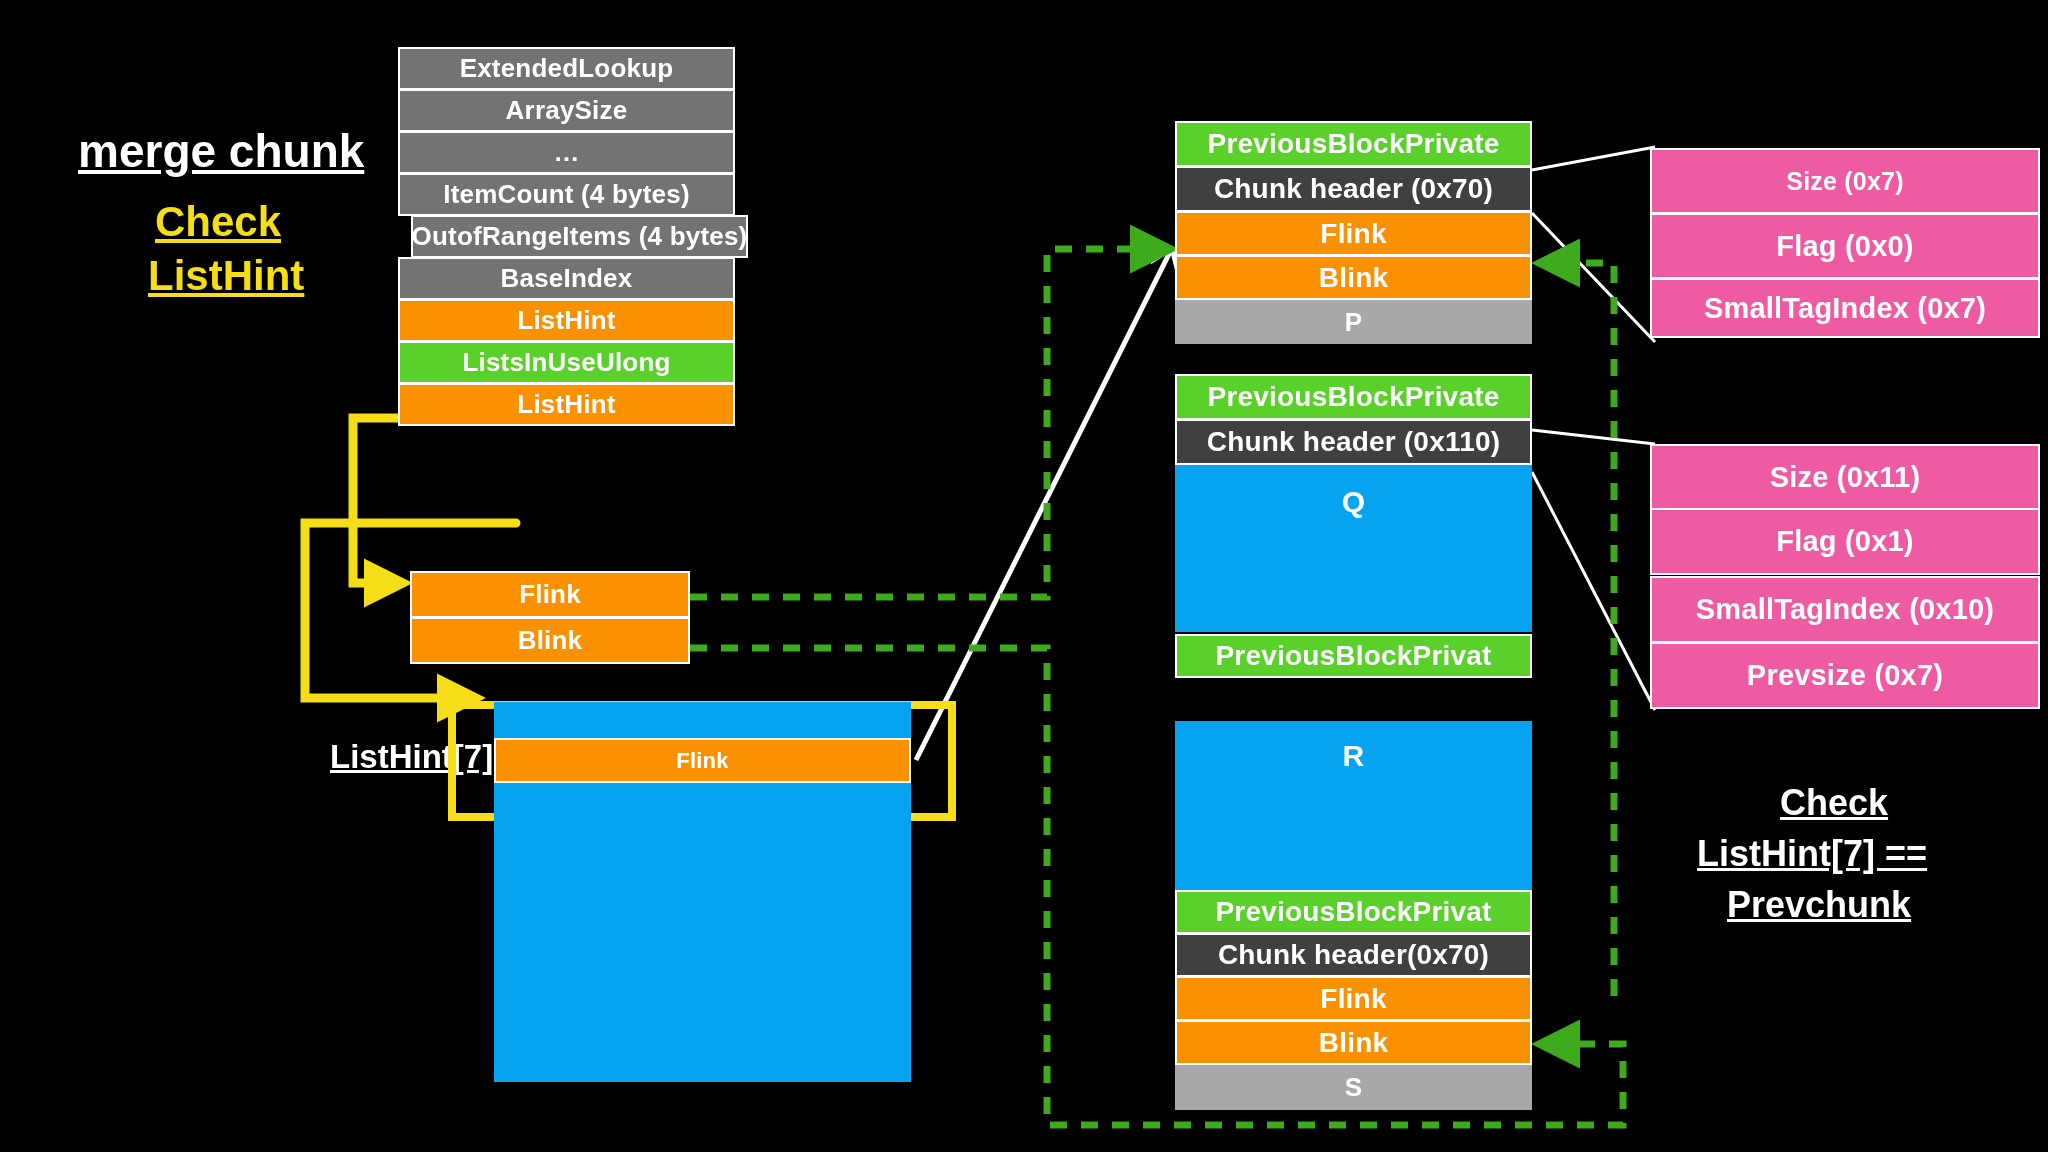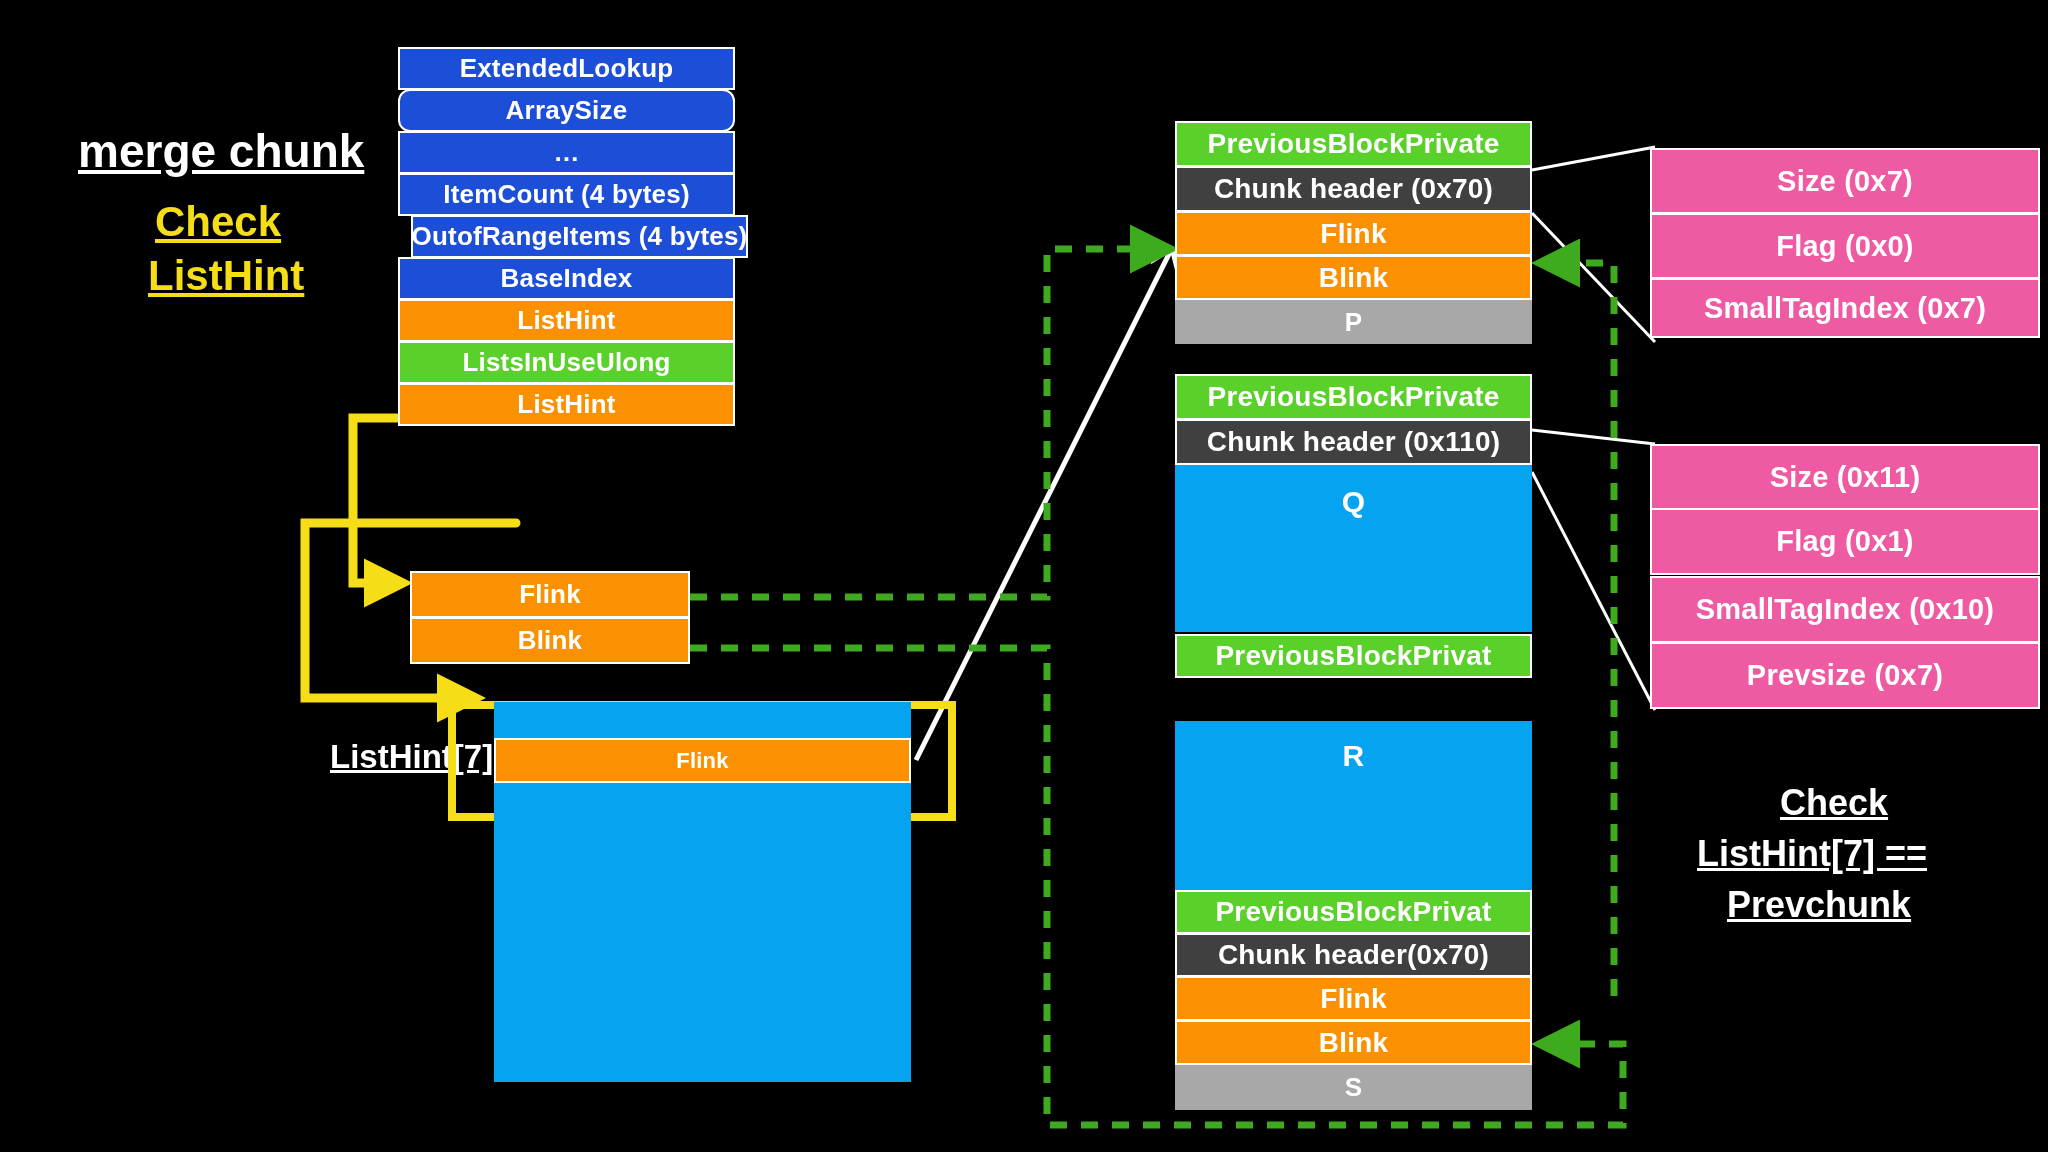--- a/index.html
+++ b/index.html
@@ -17,7 +17,7 @@
     border:2px solid #ffffff;
     text-align:center;white-space:nowrap;
   }
-  .c-magenta{background:#1d4ed8;}
+  .c-magenta{background:#737373;}
   .c-orange {background:#f89406;background:#fb9100;}
   .c-green  {background:#5ed020;background:#5ad02a;}
   .c-pink   {background:#404040;}

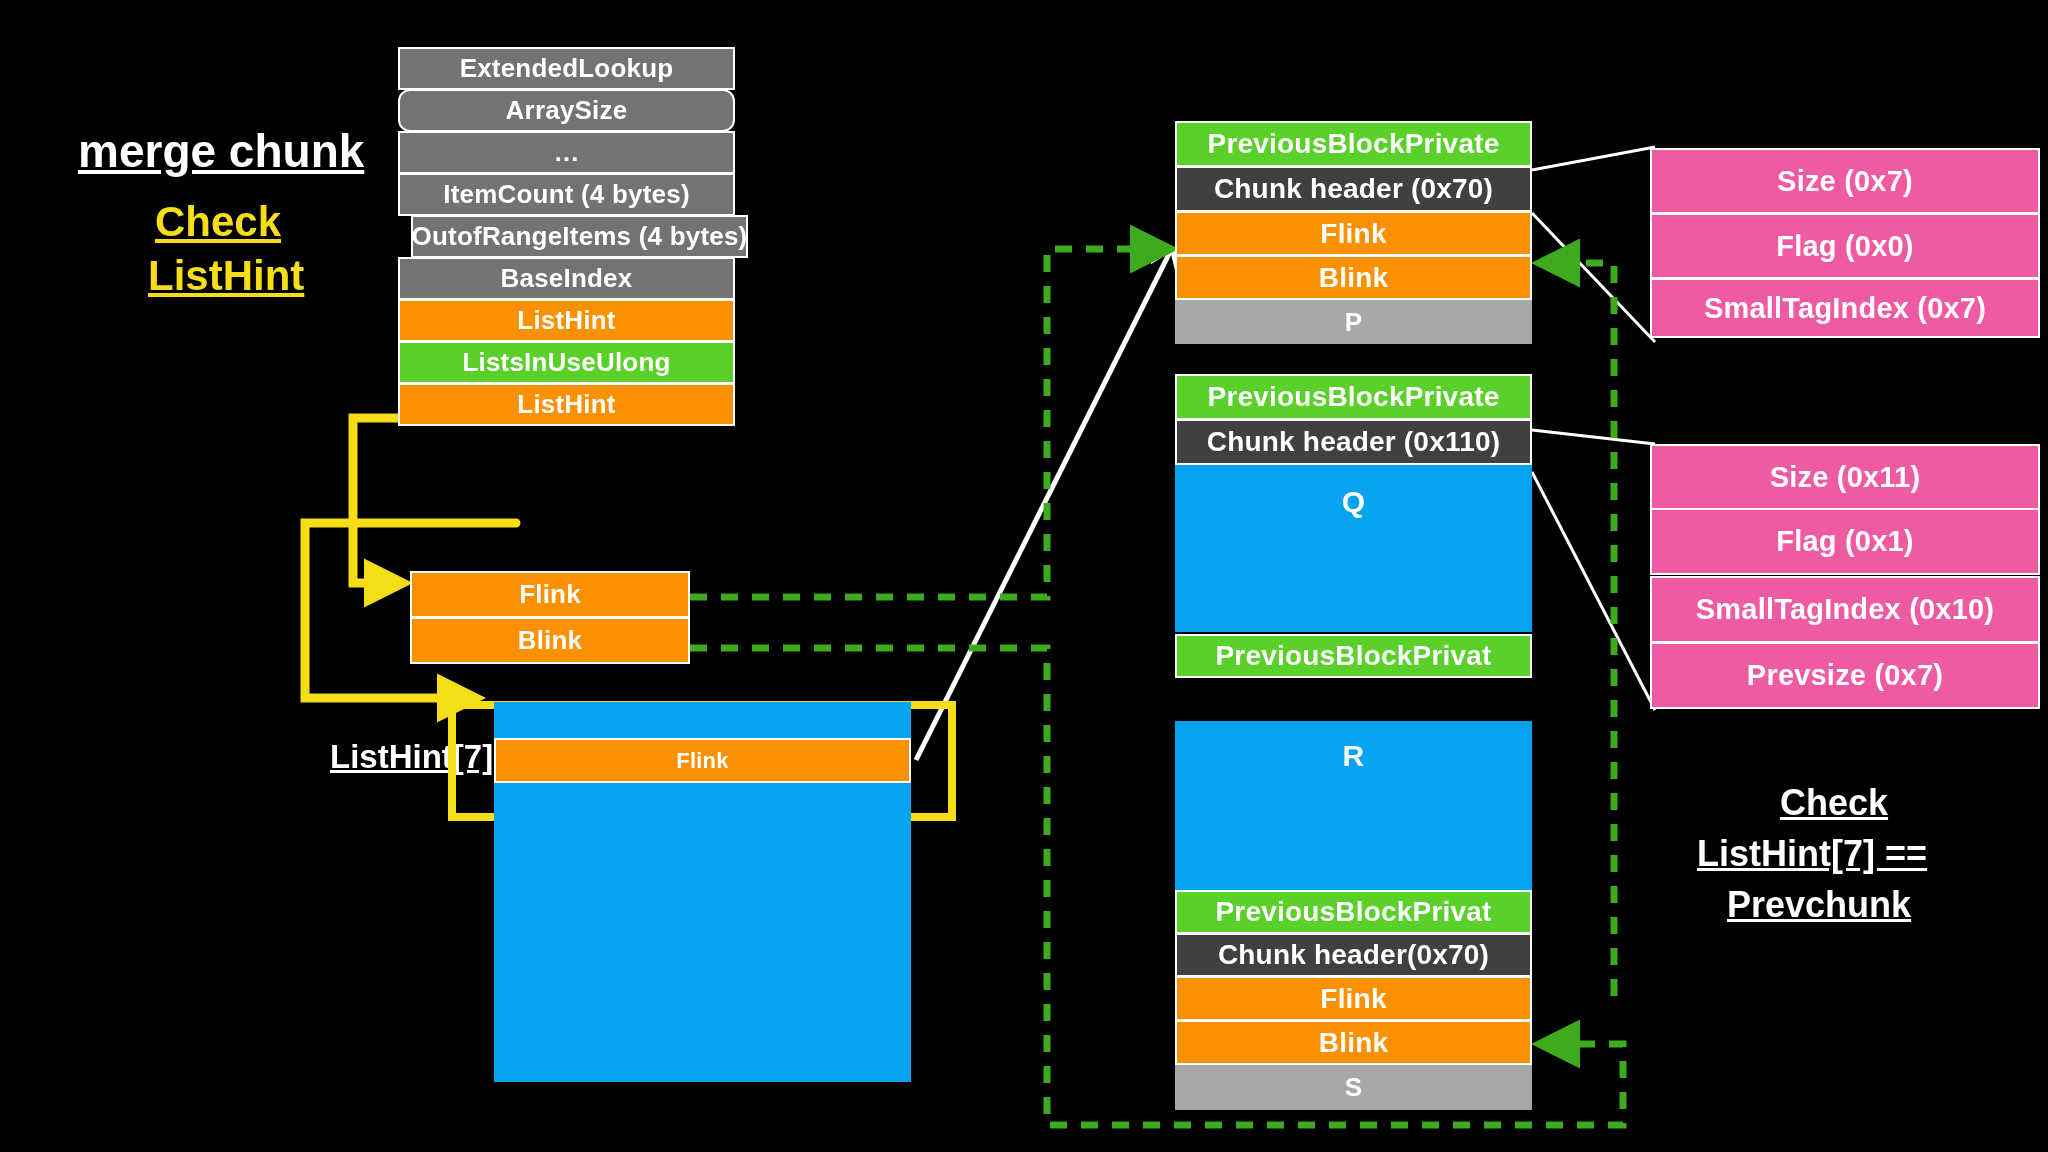--- a/index.html
+++ b/index.html
@@ -103,7 +103,7 @@
 
   <div class="abs" style="left:398px;top:47px;width:337px;height:374px;">
     <div class="cell c-magenta" style="left:0;top:0;width:337px;height:43px;font-size:26px;">ExtendedLookup</div>
-    <div class="cell c-magenta" style="left:0;top:42px;width:337px;height:43px;font-size:26px;border-radius:12px;">ArraySize</div>
+    <div class="cell c-magenta" style="left:0;top:42px;width:337px;height:43px;font-size:26px;">ArraySize</div>
     <div class="cell c-magenta" style="left:0;top:84px;width:337px;height:43px;font-size:26px;">…</div>
     <div class="cell c-magenta" style="left:0;top:126px;width:337px;height:43px;font-size:26px;">ItemCount (4 bytes)</div>
     <div class="cell c-magenta" style="left:13px;top:168px;width:337px;height:43px;font-size:26px;">OutofRangeItems (4 bytes)</div>

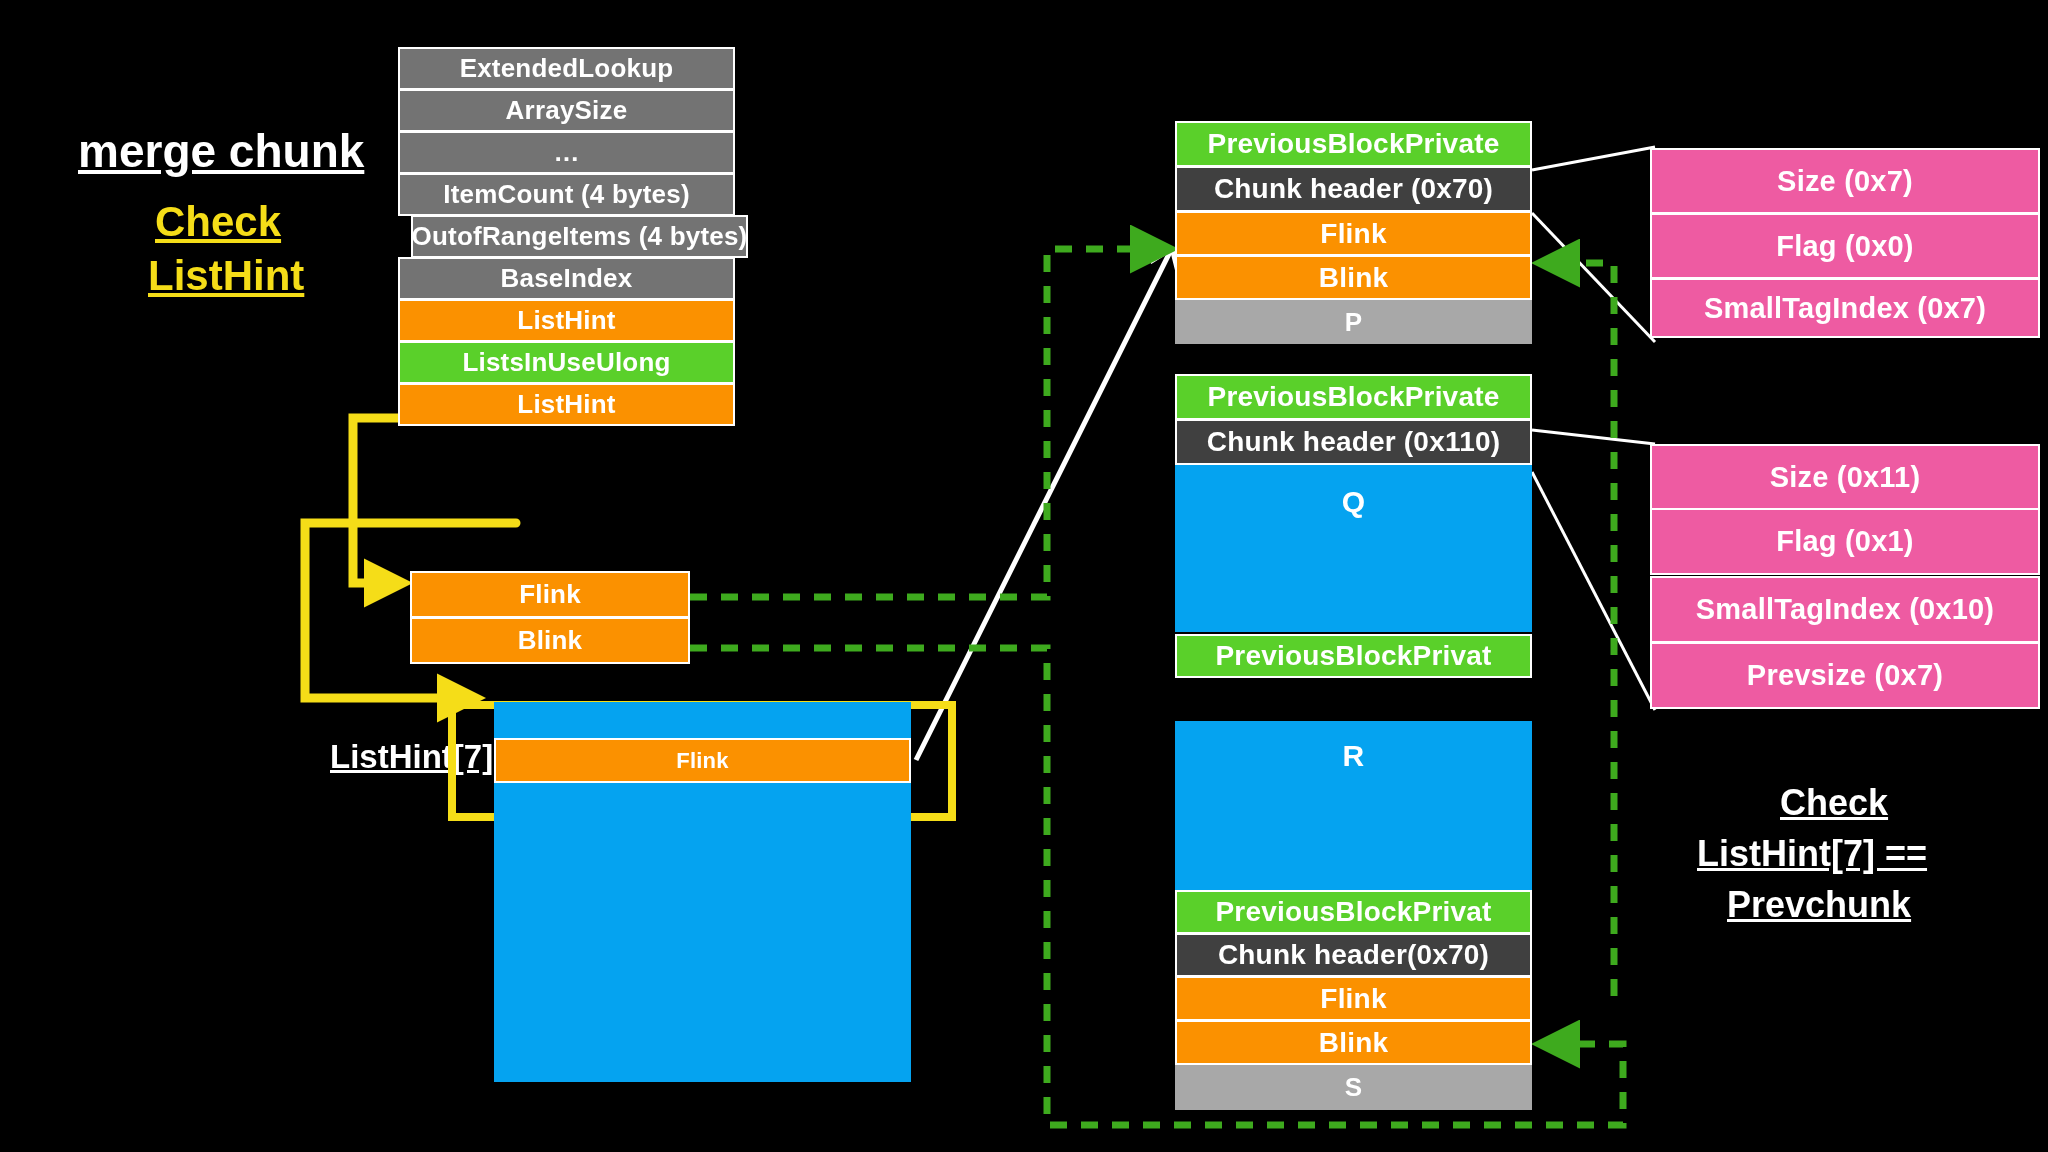--- a/index.html
+++ b/index.html
@@ -151,7 +151,7 @@
   </div>
 
   <div class="abs" style="left:1650px;top:148px;width:390px;height:195px;">
-    <div class="cell c-pinkrow" style="left:0;top:0;width:390px;height:66px;font-size:29px;">Size (0x7)</div>
+    <div class="cell c-pinkrow" style="left:0;top:0;width:390px;height:66px;font-size:25px;">Size (0x7)</div>
     <div class="cell c-pinkrow" style="left:0;top:65px;width:390px;height:66px;font-size:29px;">Flag (0x0)</div>
     <div class="cell c-pinkrow" style="left:0;top:130px;width:390px;height:60px;font-size:29px;">SmallTagIndex (0x7)</div>
   </div>

